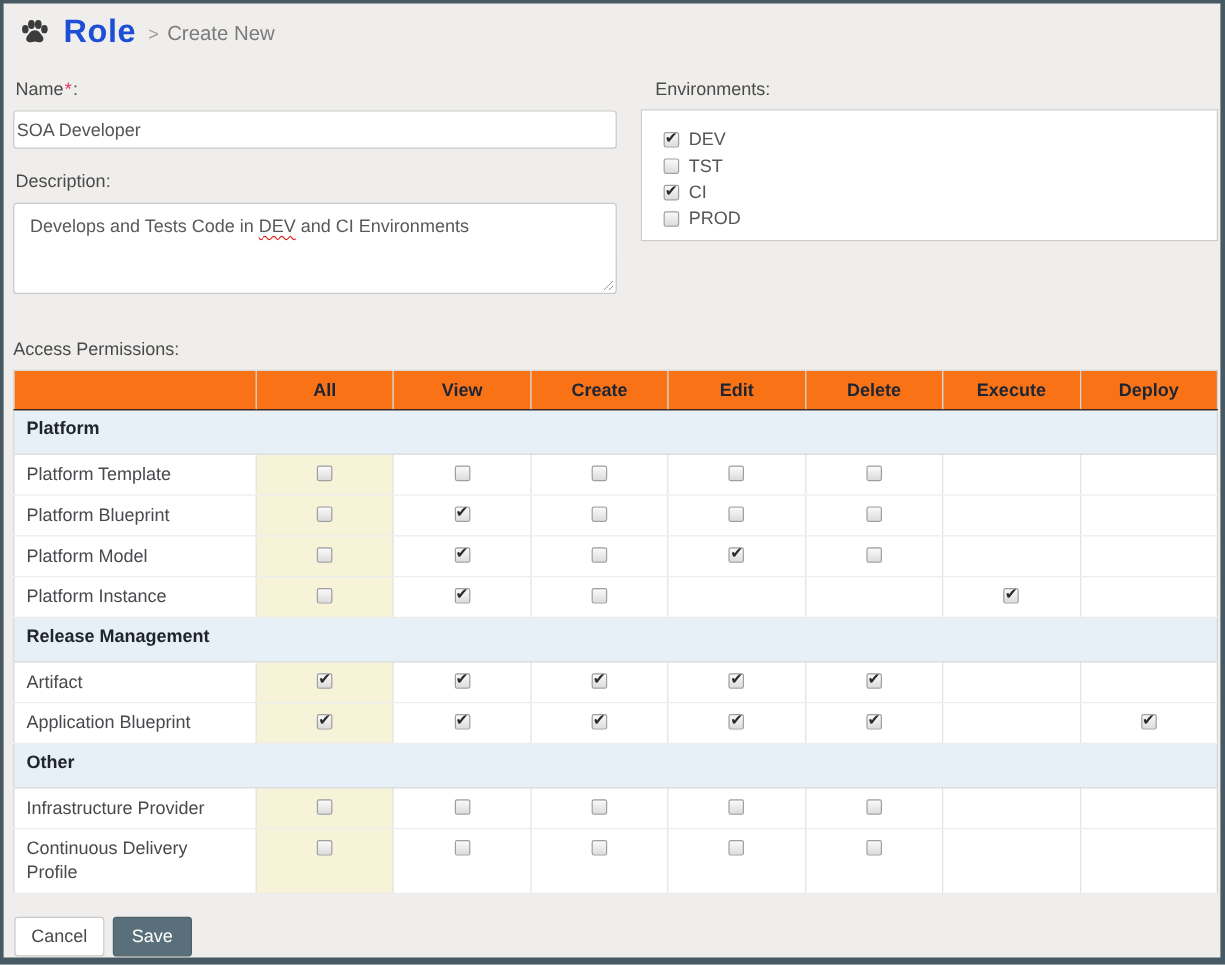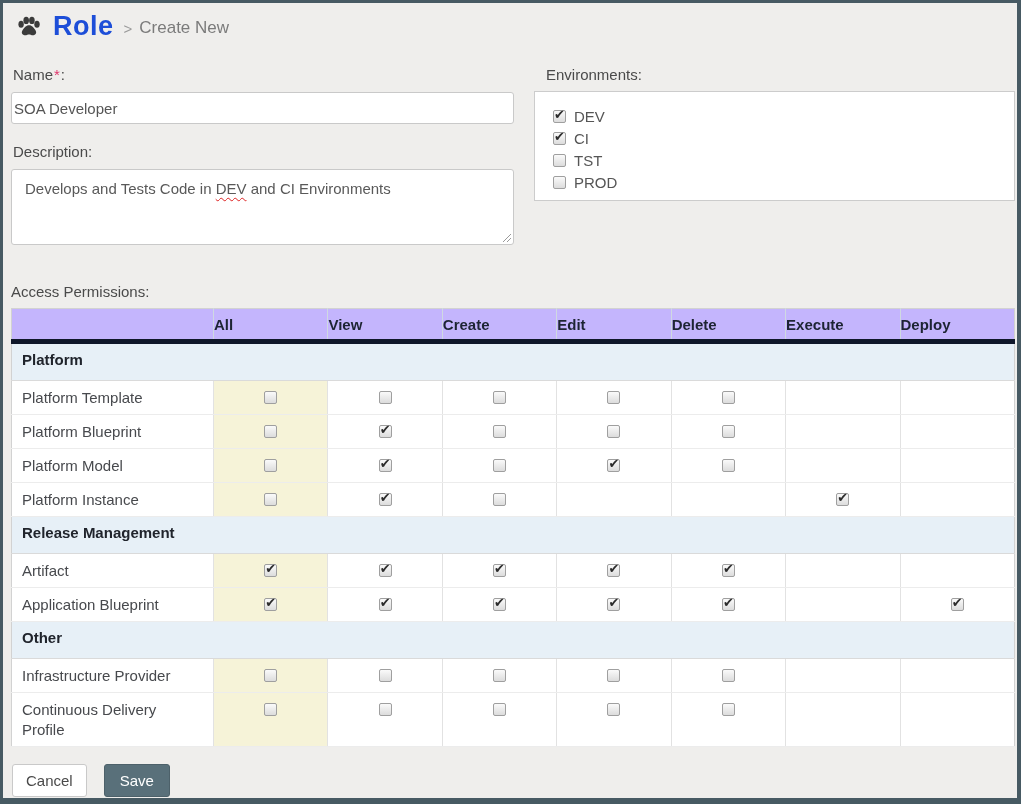--- a/index.html
+++ b/index.html
@@ -135,12 +135,12 @@
           <span>DEV</span>
         </div>
         <div class="env-item">
+          <span class="cb"></span>
+          <span>TST</span>
+        </div>
+        <div class="env-item">
           <span class="cb checked"></span>
           <span>CI</span>
-        </div>
-        <div class="env-item">
-          <span class="cb"></span>
-          <span>TST</span>
         </div>
         <div class="env-item">
           <span class="cb"></span>

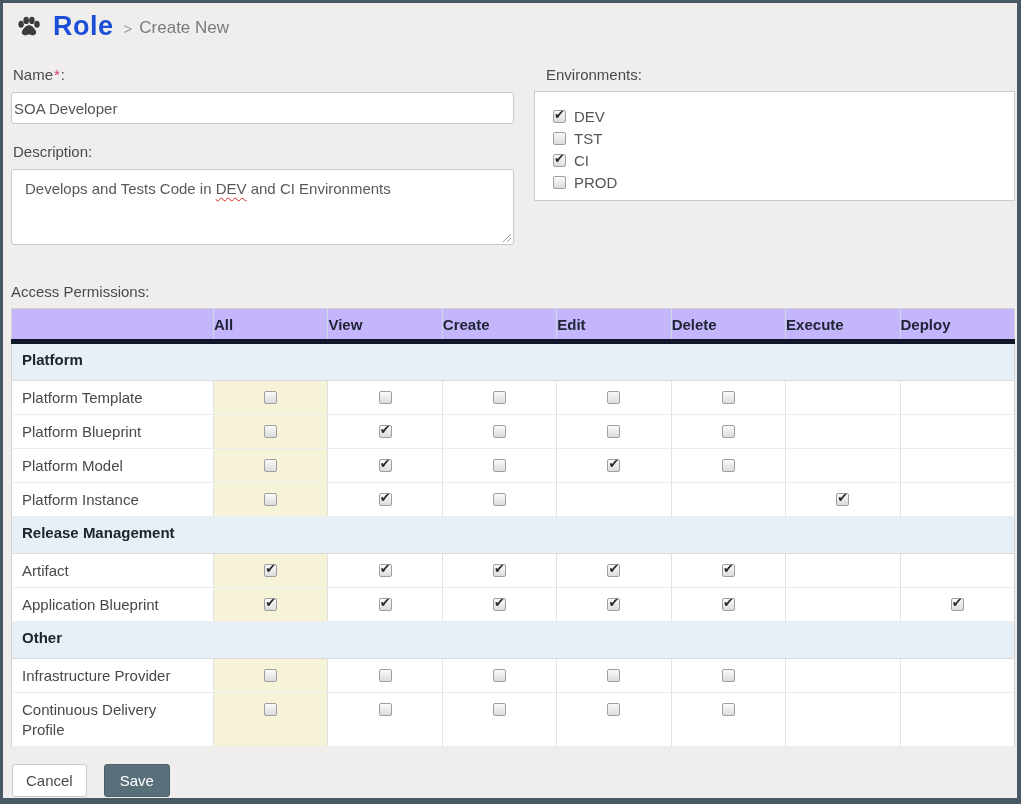--- a/index.html
+++ b/index.html
@@ -79,8 +79,8 @@
     font-size:15px;
   }
   .perm-table th {
-    height:33px; background:#c4b5fd; color:#1d2433; font-weight:bold;
-    text-align:left; border-left:1px solid #cfd9e1; border-bottom:5px solid #0f172a;
+    height:33px; background:#f97316; color:#1d2433; font-weight:bold;
+    text-align:center; border-left:1px solid #cfd9e1; border-bottom:1px solid #0f172a;
   }
   .perm-table th.corner { border-left:none; }
   .perm-table td { vertical-align:top; }

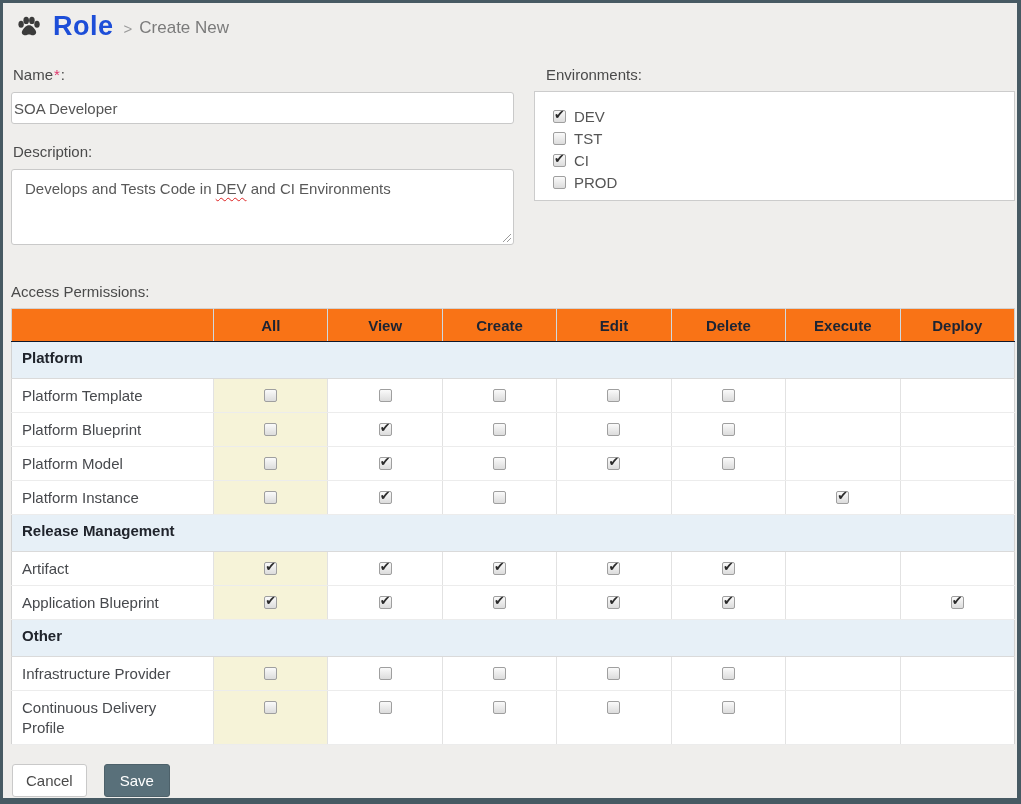--- a/index.html
+++ b/index.html
@@ -96,7 +96,7 @@
   tr.perm-row td.all-col { background:#f6f3d8; }
 
   
-  .footer { position:absolute; top:761px; left:9px; display:flex; gap:17px; }
+  .footer { position:absolute; top:761px; left:9px; display:flex; gap:7px; }
   .btn {
     font-family:"Liberation Sans","DejaVu Sans",sans-serif;
     font-size:15px; border-radius:3px; padding:6px 13px; height:33px; cursor:pointer;

